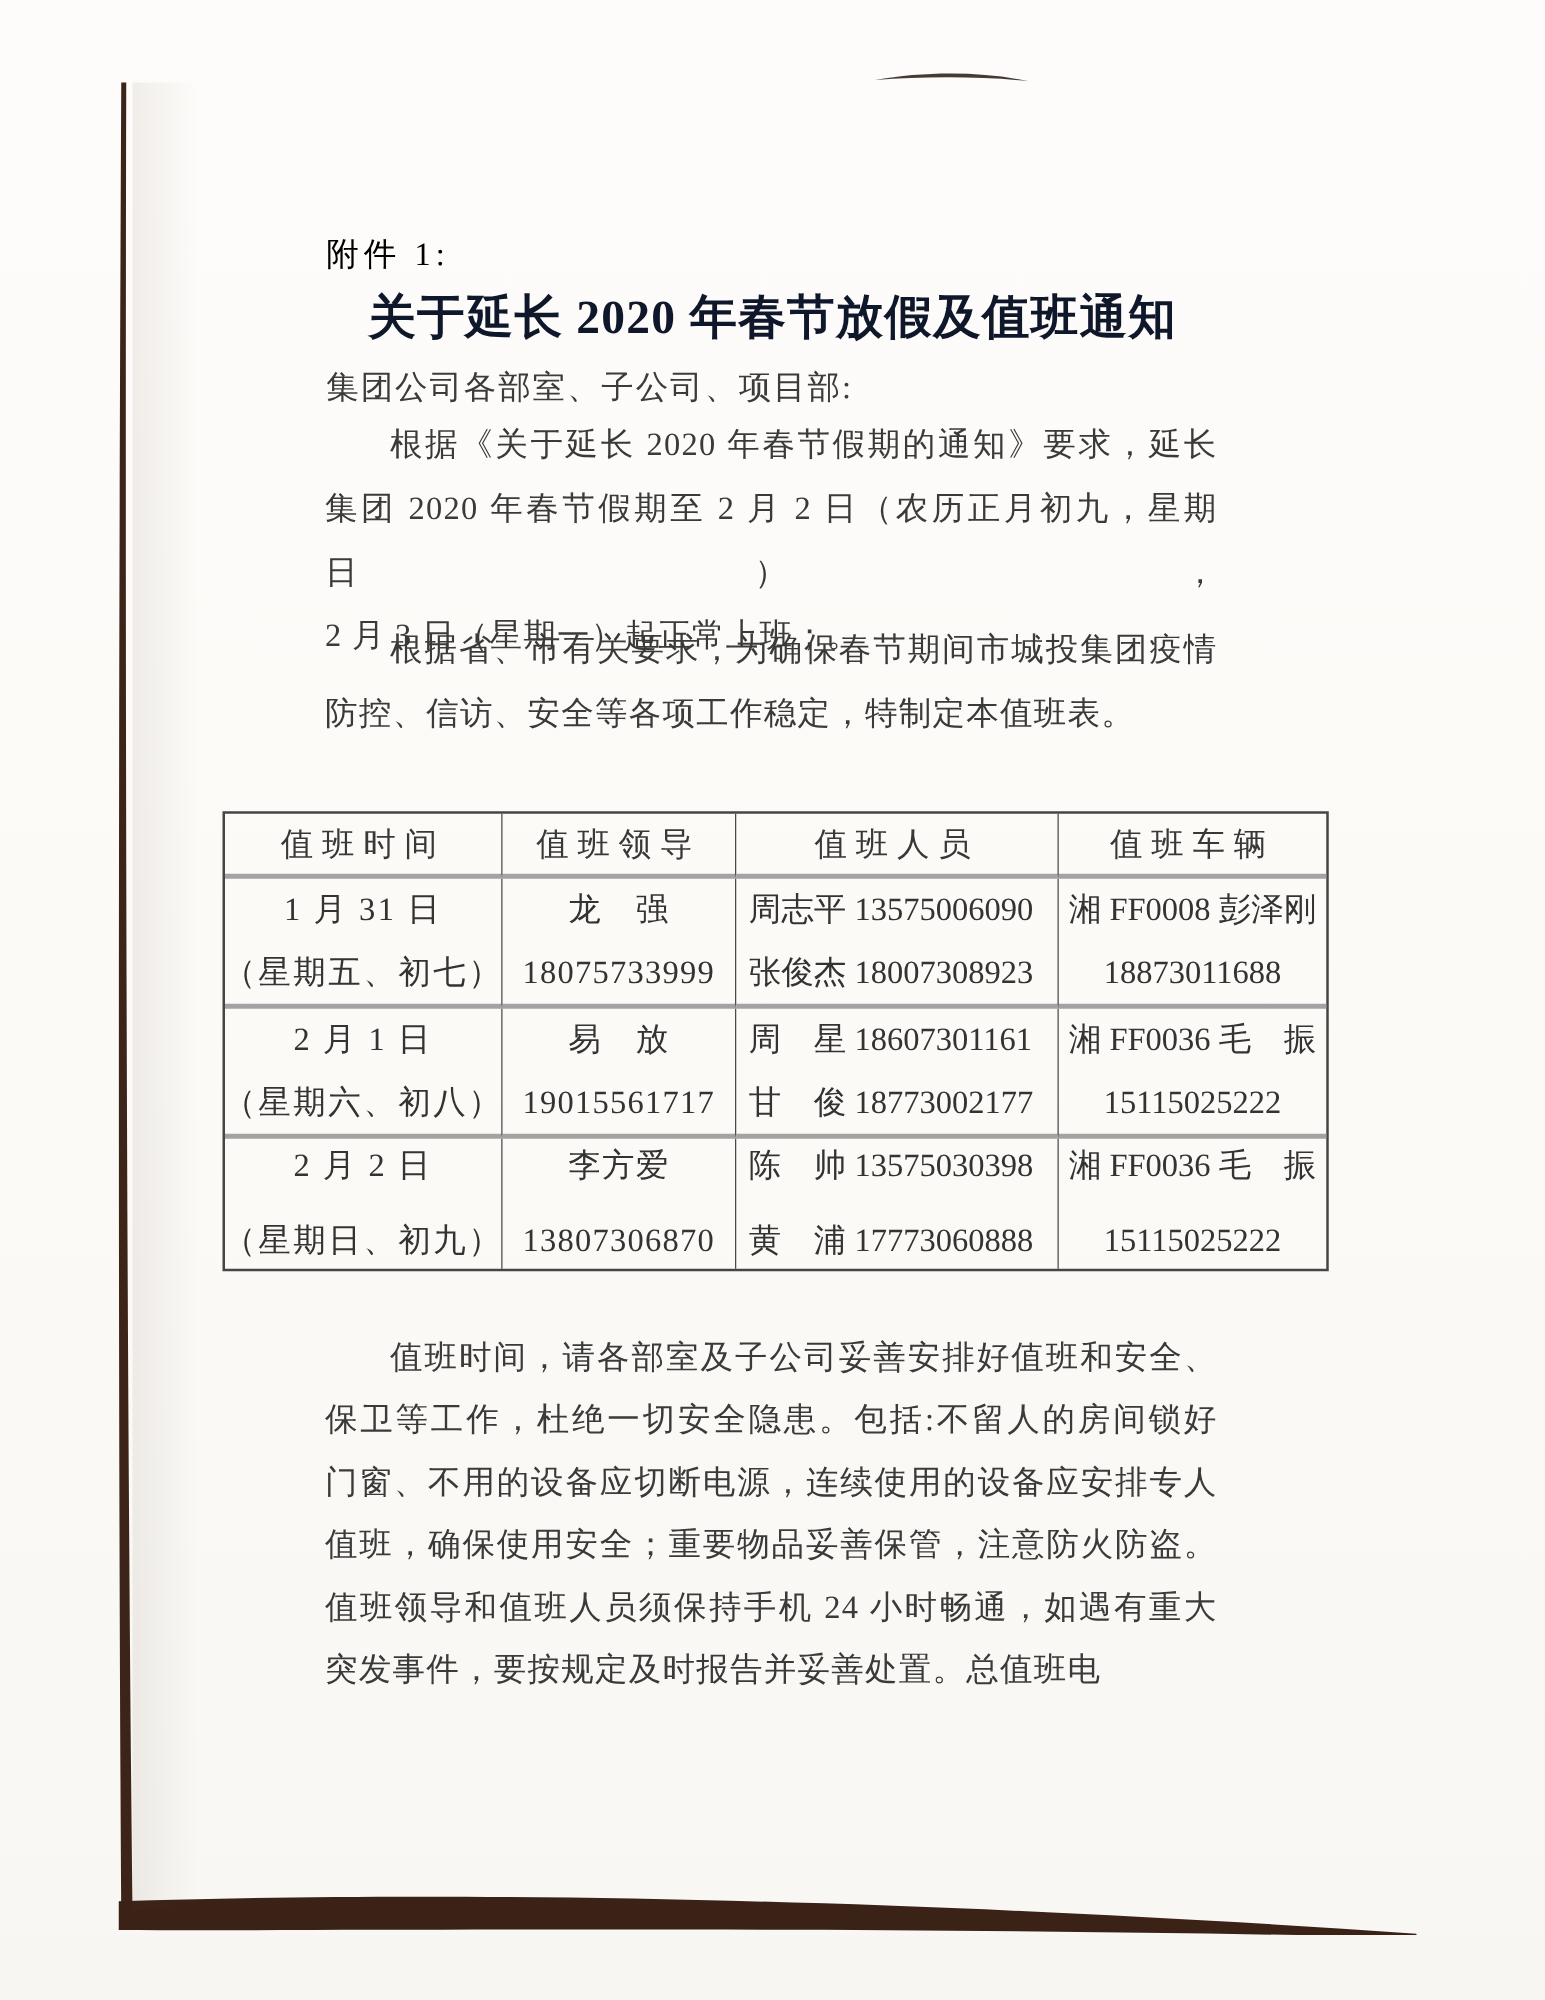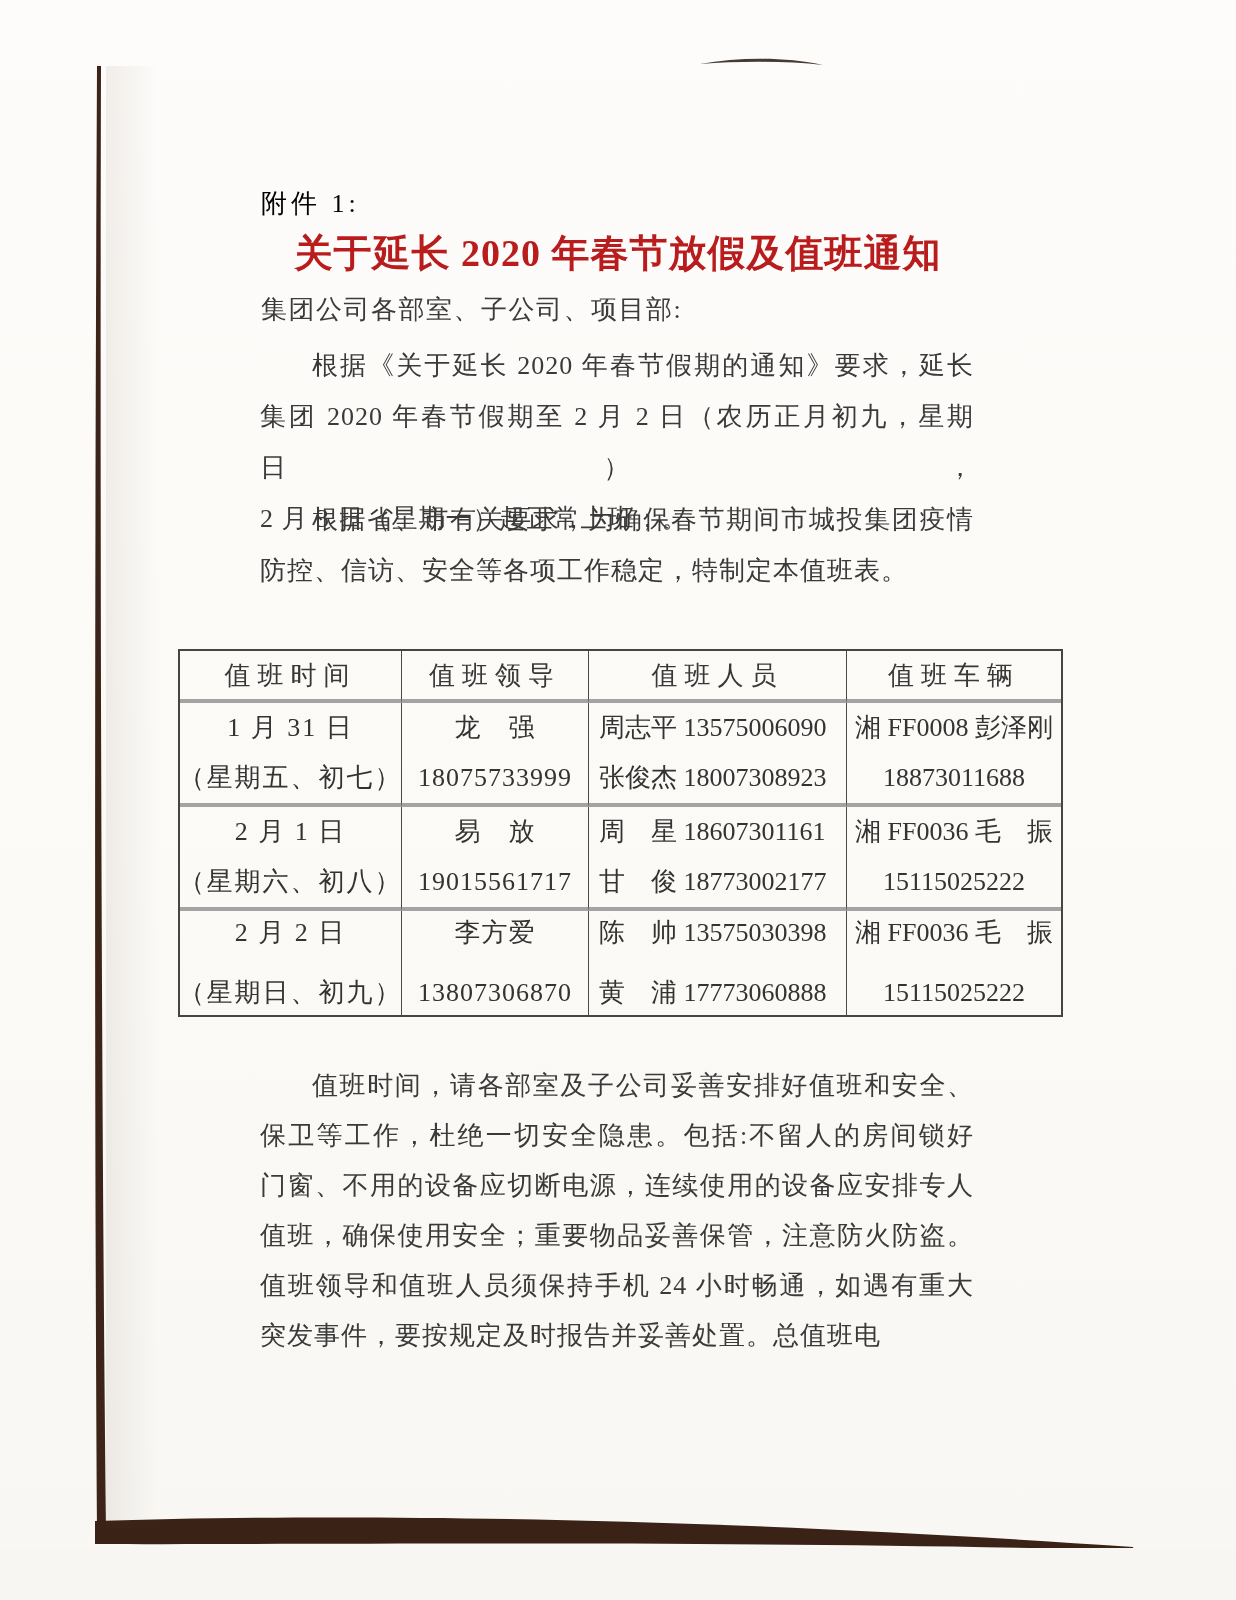--- a/index.html
+++ b/index.html
@@ -26,7 +26,7 @@
   .title{
     position:absolute;left:0;top:228px;width:1236px;margin:0;
     text-align:center;font-size:38px;font-weight:600;letter-spacing:1px;
-    color:#b91c1c;
+    color:#0f172a;
   }
   .salutation{
     position:absolute;left:261px;top:292px;

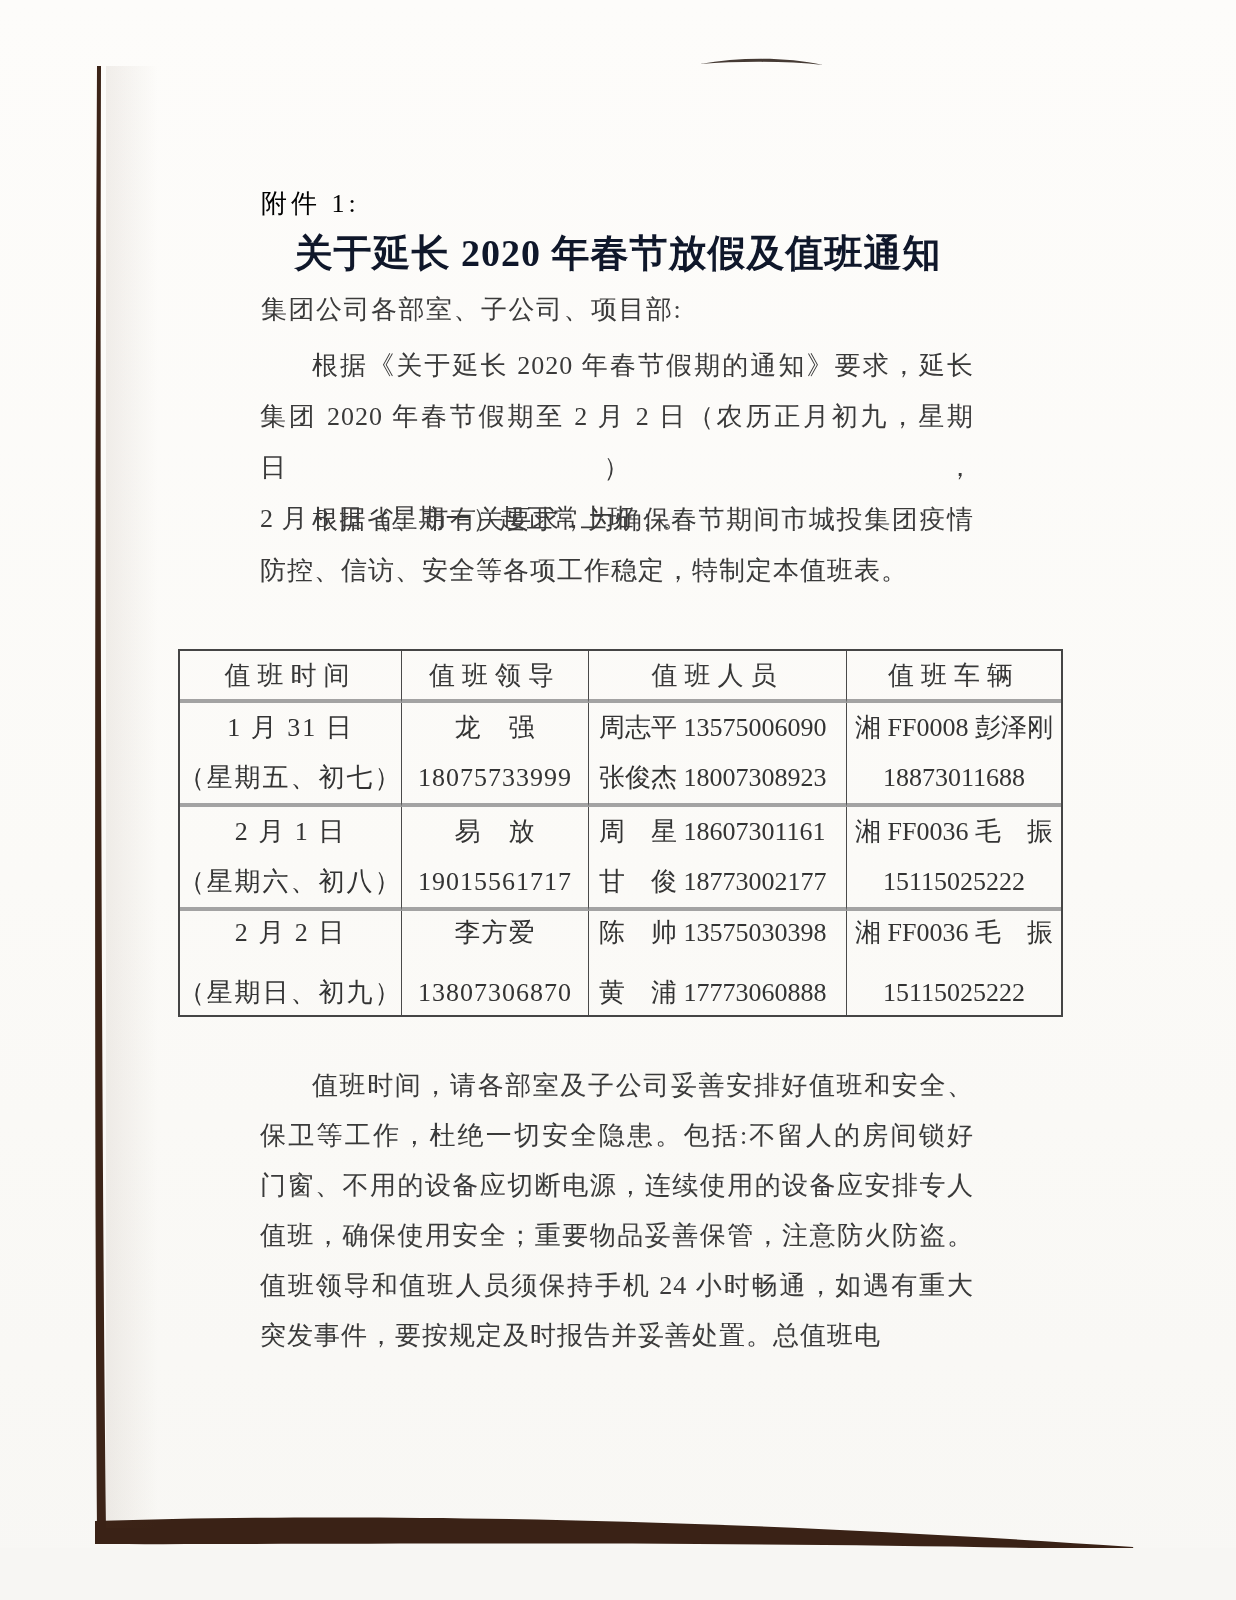--- a/index.html
+++ b/index.html
@@ -36,7 +36,7 @@
     position:absolute;left:260px;width:714px;
     font-size:26px;color:#3a3a3a;letter-spacing:1px;
   }
-  .p1{top:340px;line-height:51px;}
+  .p1{top:330px;line-height:51px;}
   .p2{top:494px;line-height:51px;}
   .p3{top:1061px;line-height:50px;}
   .ln{white-space:nowrap;}

